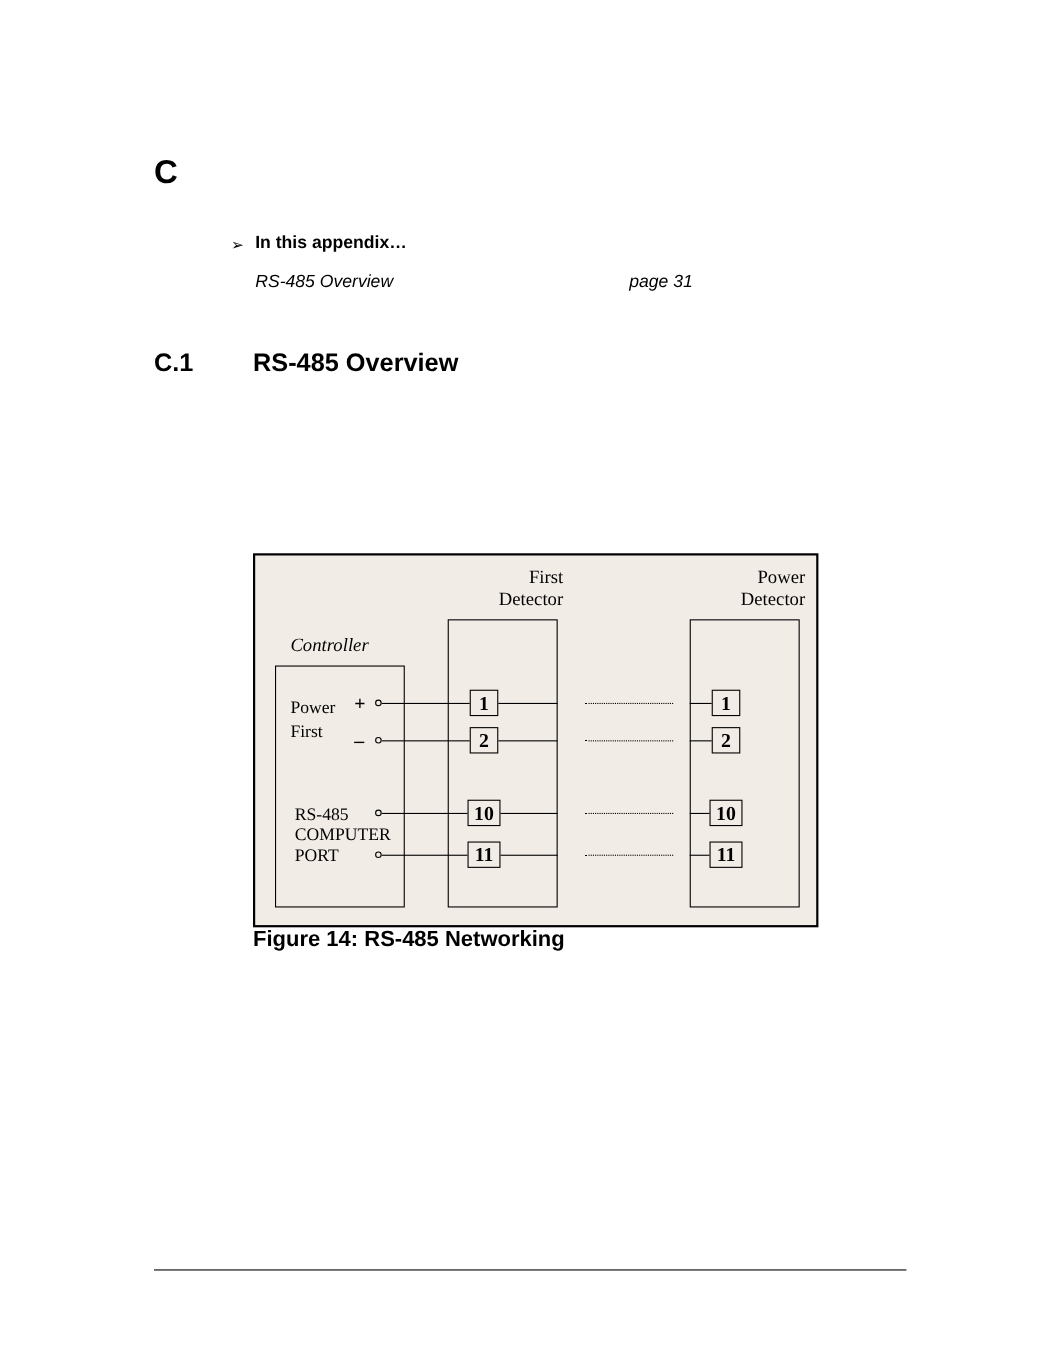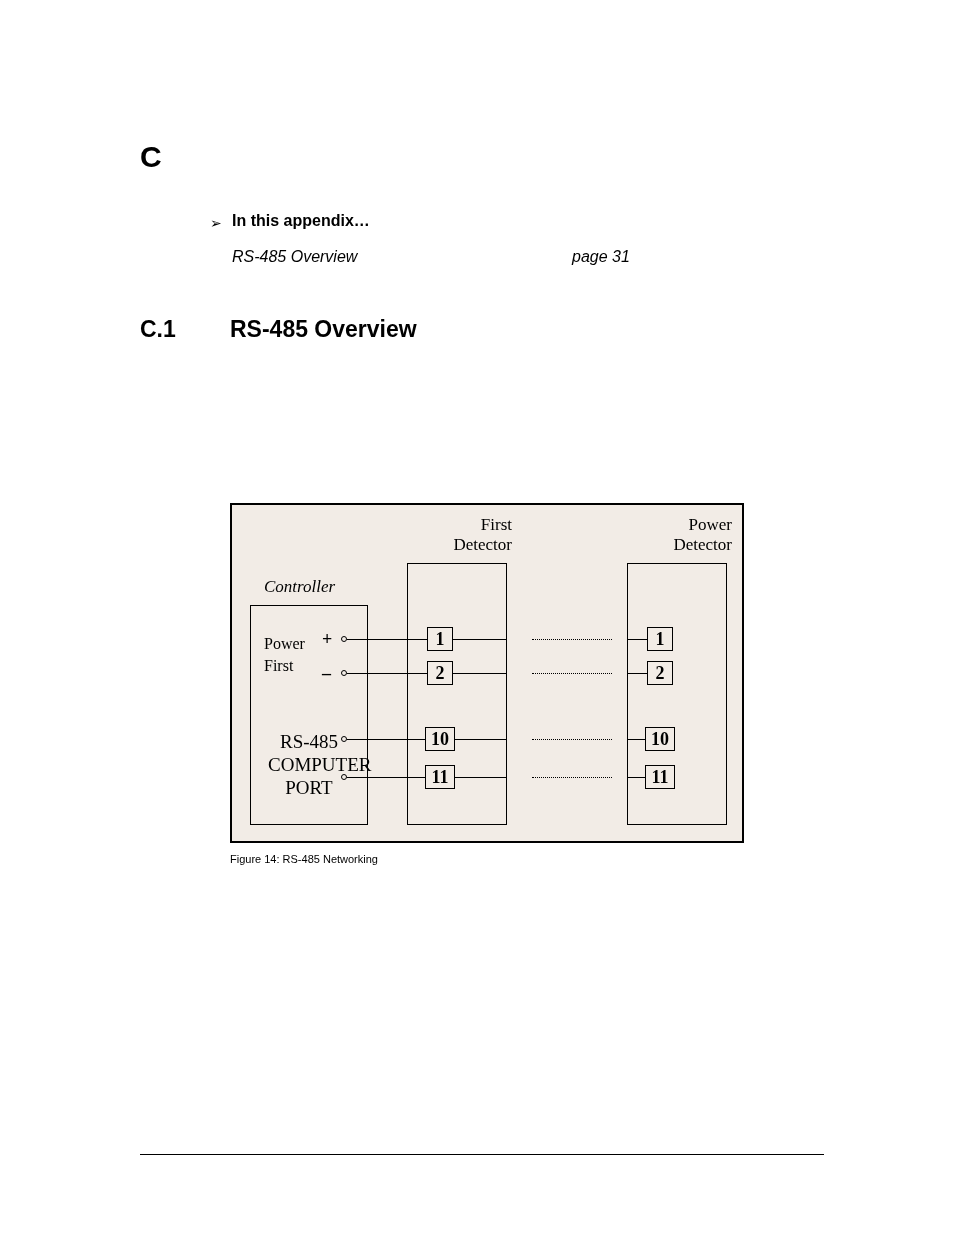--- a/index.html
+++ b/index.html
@@ -208,7 +208,7 @@
       <div class="sign" style="left:90px; top:124px;">+</div>
       <div class="sign" style="left:90px; top:158px;">–</div>
 
-      <div class="txt" style="left:36px; top:226px; font-size:19px; text-align:center; width:82px; line-height:1.2;">
+      <div class="txt" style="left:36px; top:226px; font-size:16px; text-align:left; width:82px; line-height:1.2;">
         <span>RS-485</span><br>
         <span>COMPUTER</span><br>
         <span>PORT</span>

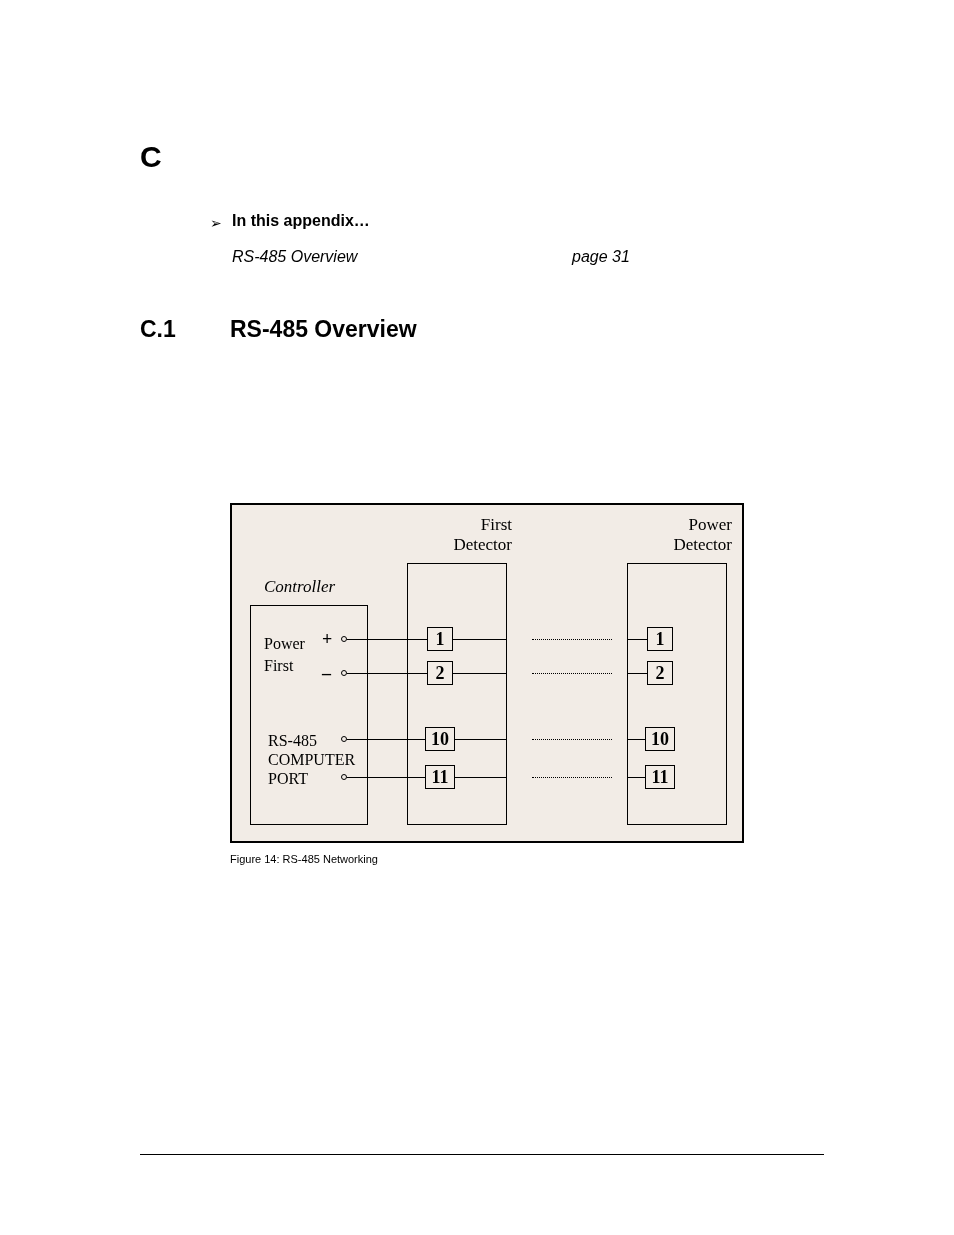--- a/index.html
+++ b/index.html
@@ -93,9 +93,9 @@
     font-family: "Times New Roman", Times, serif;
   }
   .fig-caption {
-    font-weight: 400;
-    font-size: 11px;
-    margin-top: 10px;
+    font-weight: 700;
+    font-size: 20px;
+    margin-top: 0;
   }
   
   .det-label {

